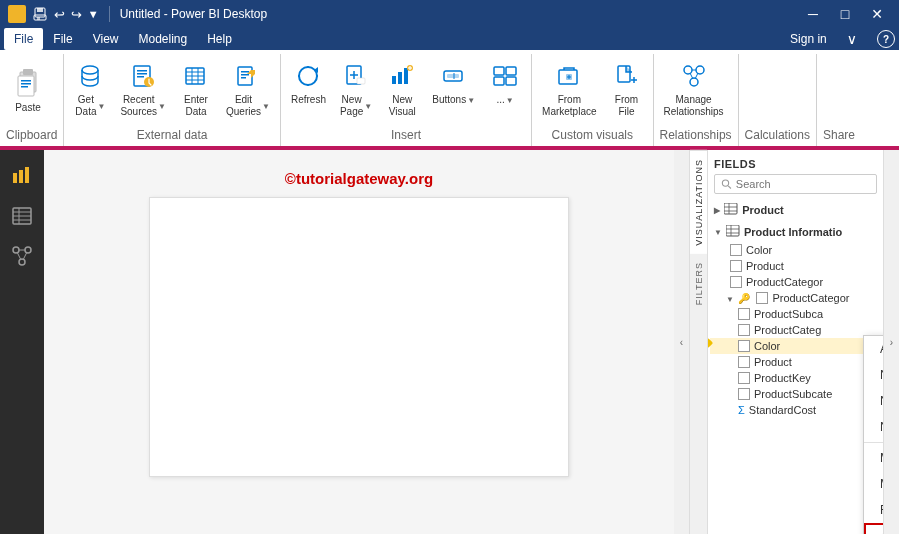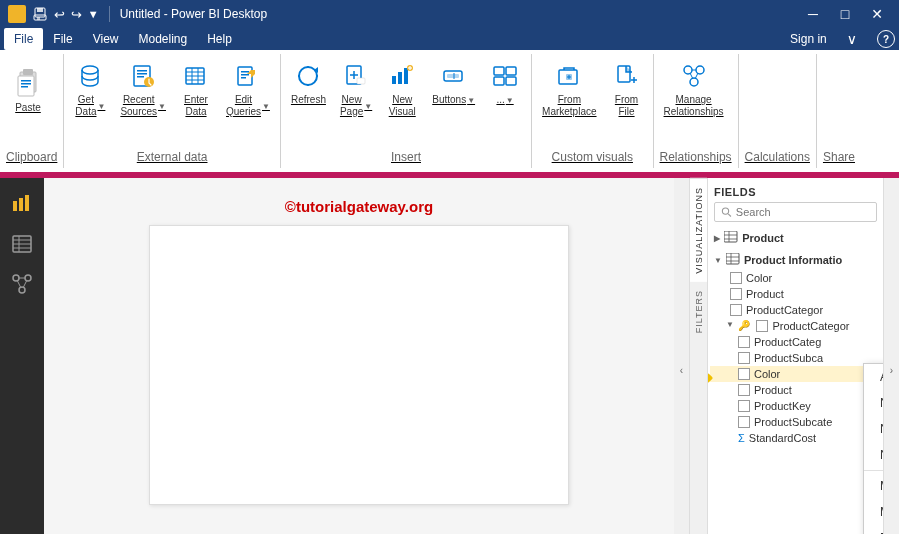--- a/index.html
+++ b/index.html
@@ -47,11 +47,10 @@
     
     .ribbon {
       background: white;
-      border-bottom: 6px solid #be185d;
-      height: 128px;
+      border-bottom: 4px solid #be185d;
+      height: 100px;
       display: flex;
       flex-direction: column;
-      text-decoration: underline;
     }
     .ribbon-content {
       display: flex;

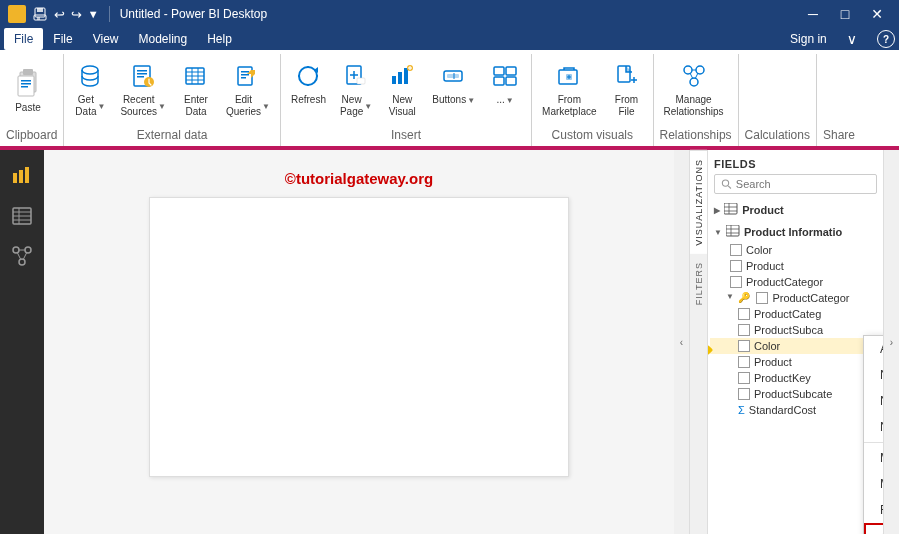--- a/index.html
+++ b/index.html
@@ -212,7 +212,7 @@
     }
     .field-item {
       display: flex;
-      align-items: flex-start;
+      align-items: flex-end;
       padding: 2px 4px 2px 20px;
       cursor: pointer;
       font-size: 11px;

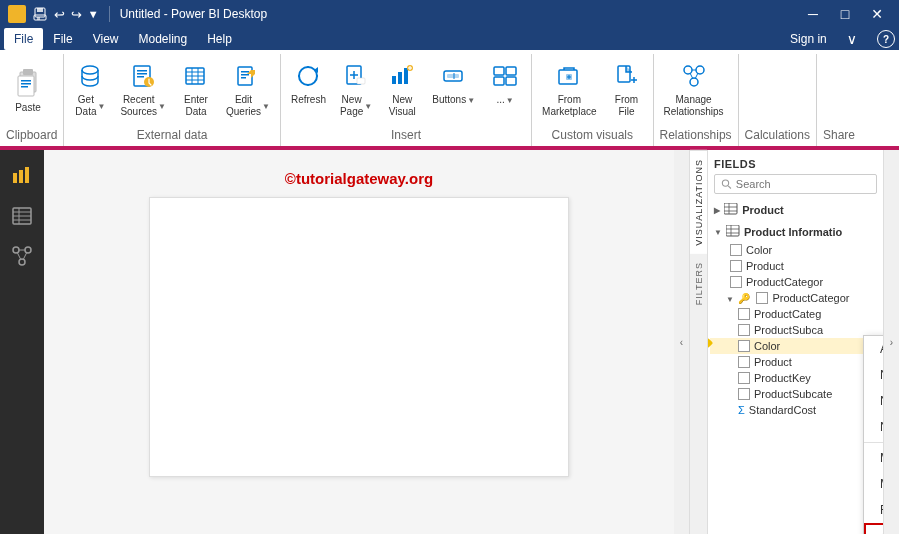--- a/index.html
+++ b/index.html
@@ -672,11 +672,11 @@
 
           <div class="field-item" style="padding-left:28px;">
             <span class="field-checkbox"></span>
+            <span>ProductSubca</span>
+          </div>
+          <div class="field-item" style="padding-left:28px;">
+            <span class="field-checkbox"></span>
             <span>ProductCateg</span>
-          </div>
-          <div class="field-item" style="padding-left:28px;">
-            <span class="field-checkbox"></span>
-            <span>ProductSubca</span>
           </div>
 
           <div class="field-item highlighted" style="padding-left:28px;position:relative;">

